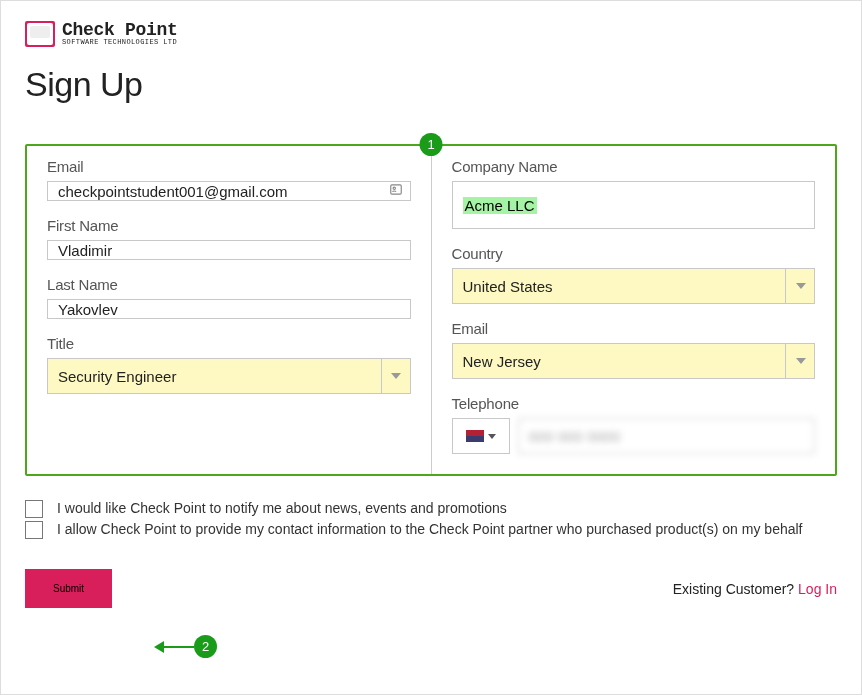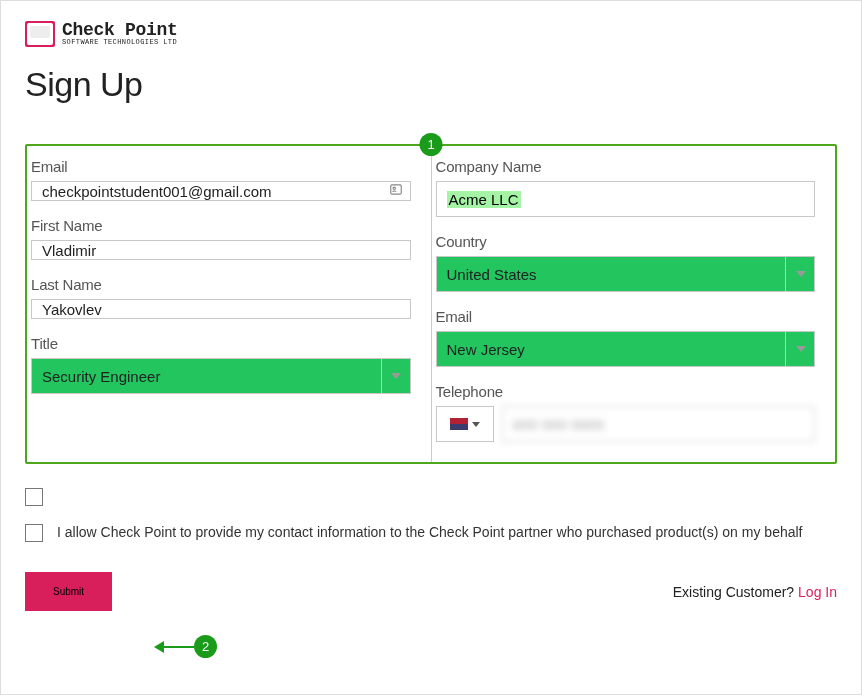--- a/index.html
+++ b/index.html
@@ -17,7 +17,7 @@
     .page-title { font-size: 34px; font-weight: 400; color: #222; margin-bottom: 40px; letter-spacing: -0.5px; }
     
     .form-box { border: 2px solid #4ea61a; border-radius: 2px; position: relative; display: flex; }
-    .col { flex: 1; padding: 12px 20px 20px 4px; }
+    .col { flex: 1; padding: 12px 20px 20px 20px; }
     .col-left { border-right: 1px solid #ccc; }
     
     .field { margin-bottom: 16px; }

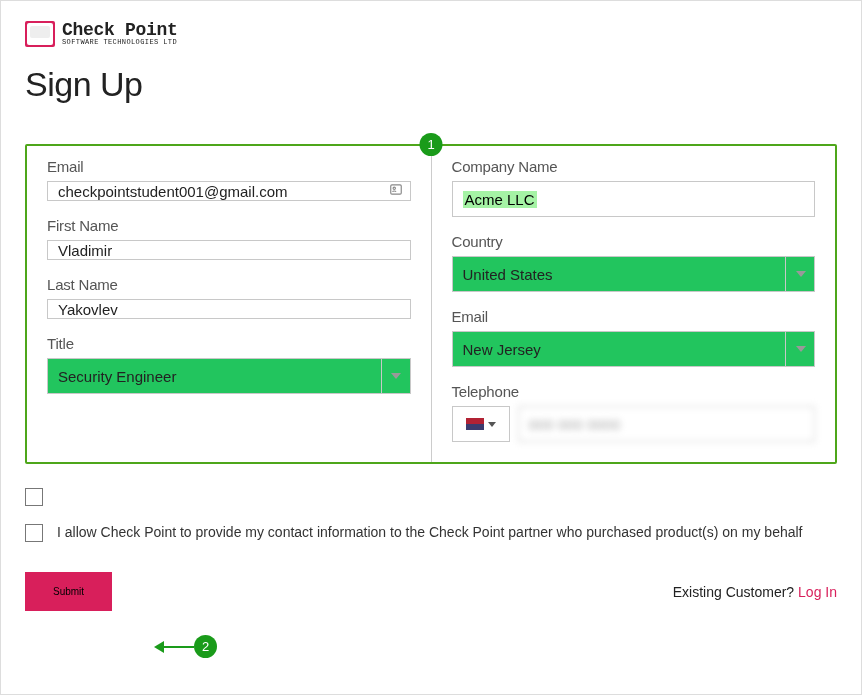--- a/index.html
+++ b/index.html
@@ -29,7 +29,7 @@
     .input-icon-right { position: absolute; right: 8px; top: 50%; transform: translateY(-50%); color: #888; font-size: 12px; }
     
     .hl-yellow { background: #a5f3a5; display: inline-block; padding: 0 2px; }
-    .company-input { width: 100%; height: 36px; border: 1px solid #c8c8c8; background: #fff; display: flex; align-items: center; padding: 0 10px; font-size: 15px; }
+    .company-input { width: 100%; height: 48px; border: 1px solid #c8c8c8; background: #fff; display: flex; align-items: center; padding: 0 10px; font-size: 15px; }
     
     .select-wrap { position: relative; }
     .select-input { width: 100%; height: 36px; border: 1px solid #c8c8c8; padding: 0 10px; font-size: 15px; color: #222; background: #22c55e; display:flex; align-items:center; justify-content:space-between; }

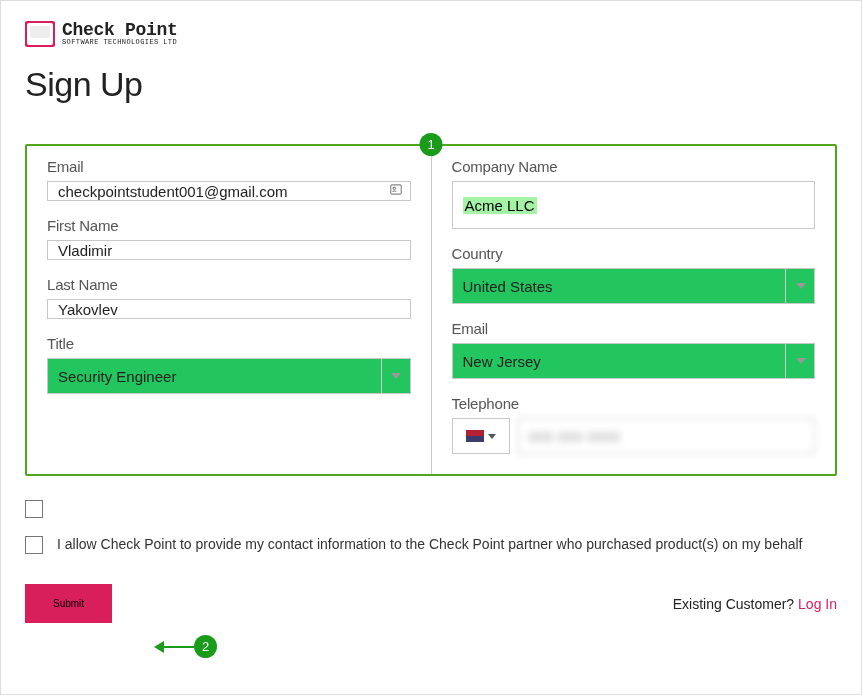--- a/index.html
+++ b/index.html
@@ -32,7 +32,7 @@
     .company-input { width: 100%; height: 48px; border: 1px solid #c8c8c8; background: #fff; display: flex; align-items: center; padding: 0 10px; font-size: 15px; }
     
     .select-wrap { position: relative; }
-    .select-input { width: 100%; height: 36px; border: 1px solid #c8c8c8; padding: 0 10px; font-size: 15px; color: #222; background: #22c55e; display:flex; align-items:center; justify-content:space-between; }
+    .select-input { width: 100%; height: 36px; border: 1px solid #c8c8c8; padding: 0 10px; font-size: 15px; color: #222; background: #fef9c3; display:flex; align-items:center; justify-content:space-between; }
     .chev-box { width: 30px; height: 36px; position:absolute; right:0; top:0; border-left:1px solid #c8c8c8; display:flex; align-items:center; justify-content:center; }
     .chev { width: 0; height:0; border-left:5px solid transparent; border-right:5px solid transparent; border-top:6px solid #999; }
     

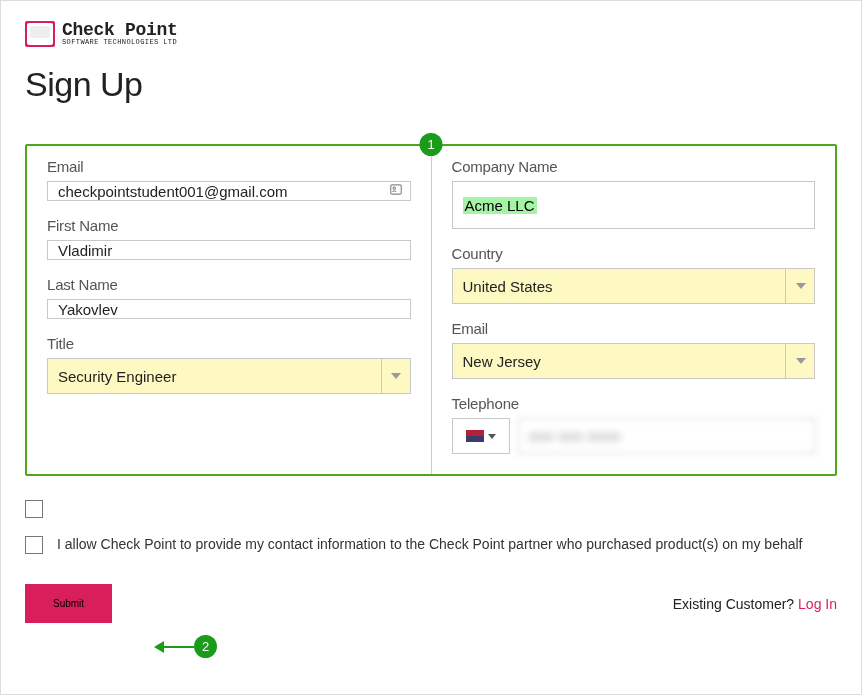--- a/index.html
+++ b/index.html
@@ -159,6 +159,7 @@
 
   <div class="checkbox-row">
     <div class="cb"></div>
+    <div class="cb-label">I would like Check Point to notify me about news, events and promotions</div>
   </div>
   <div class="checkbox-row" style="margin-top:18px;">
     <div class="cb"></div>

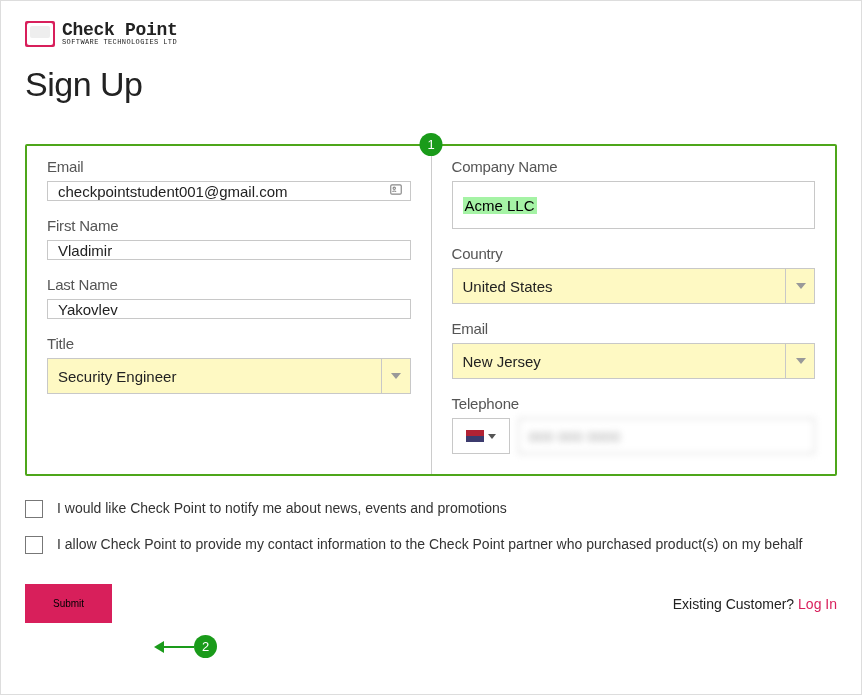--- a/index.html
+++ b/index.html
@@ -161,7 +161,7 @@
     <div class="cb"></div>
     <div class="cb-label">I would like Check Point to notify me about news, events and promotions</div>
   </div>
-  <div class="checkbox-row" style="margin-top:18px;">
+  <div class="checkbox-row" style="margin-top:3px;">
     <div class="cb"></div>
     <div class="cb-label">I allow Check Point to provide my contact information to the Check Point partner who purchased product(s) on my behalf</div>
   </div>

